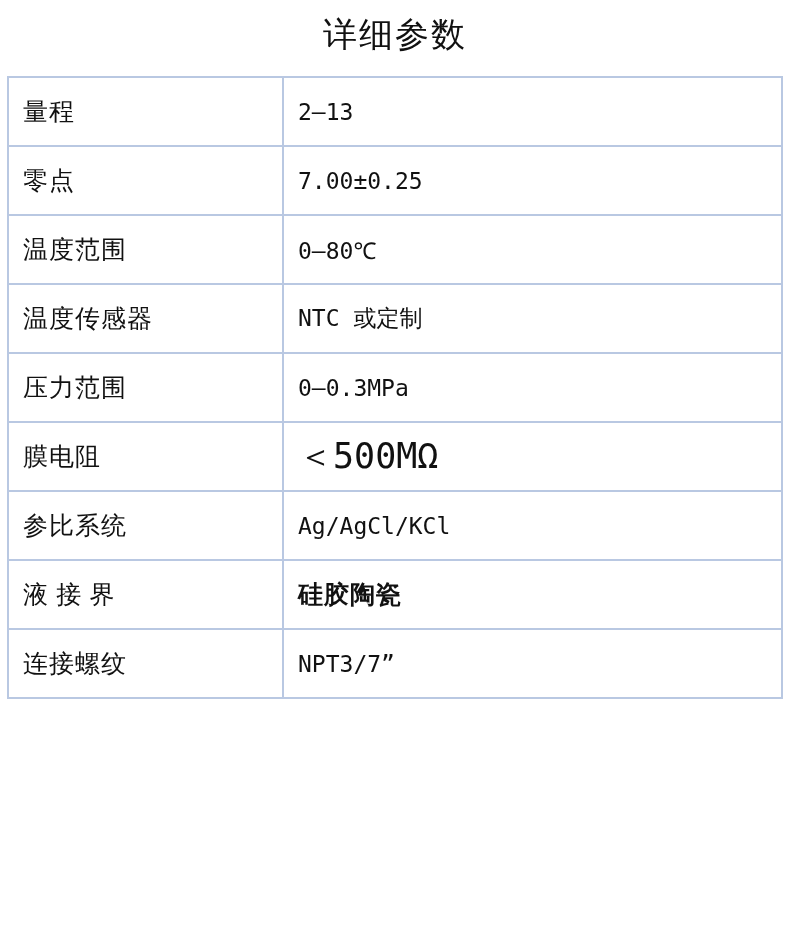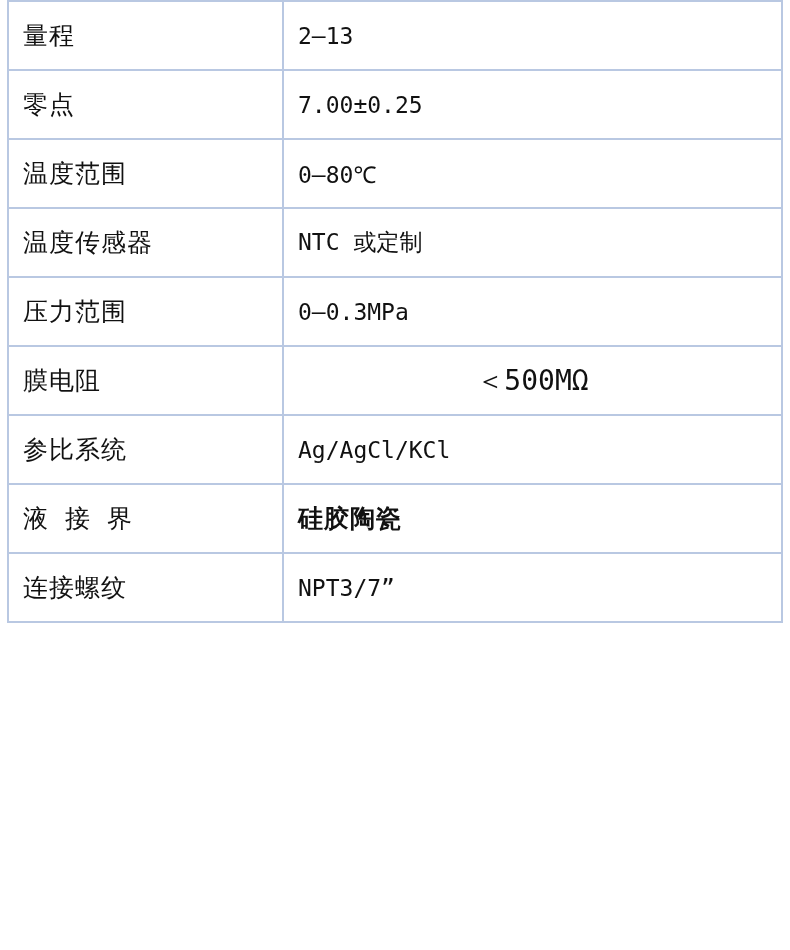--- a/index.html
+++ b/index.html
@@ -74,6 +74,7 @@
 
 <div class="page">
 
+  <h1 class="page-title">详细参数</h1>
 
   <table class="spec-table">
     <tbody>

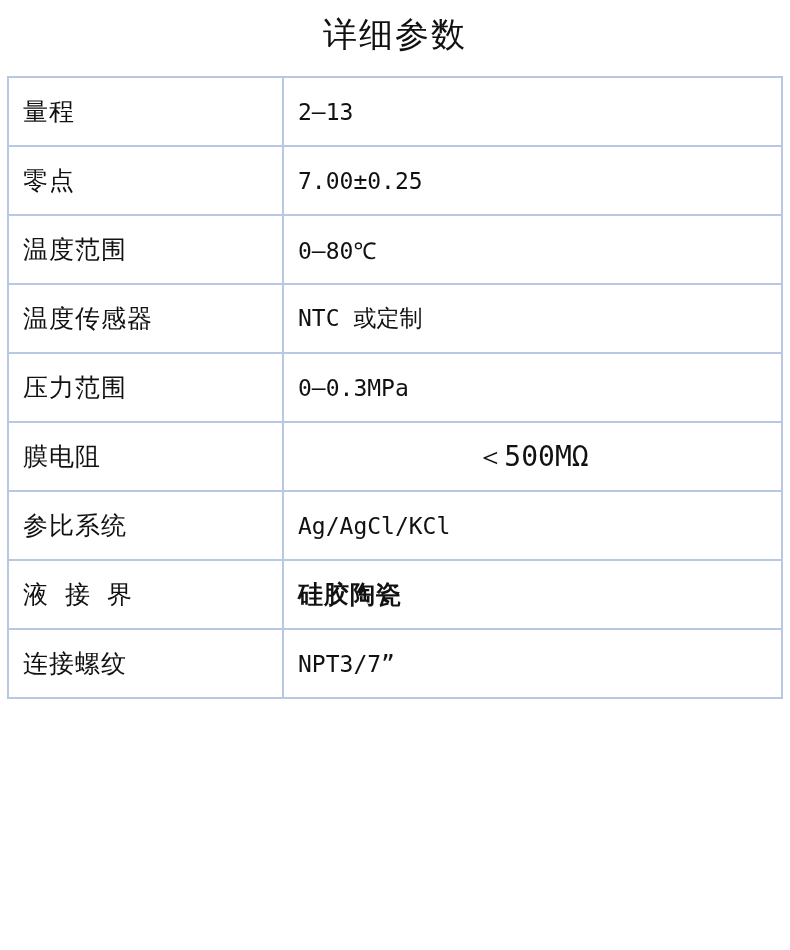--- a/index.html
+++ b/index.html
@@ -48,7 +48,7 @@
     font-size: 25px;
     letter-spacing: 1px;
     color: #111111;
-    font-family: Liberation Mono, monospace;
+    font-family: Liberation Serif, serif;
     white-space: nowrap;
     margin-left: 28px;
   }

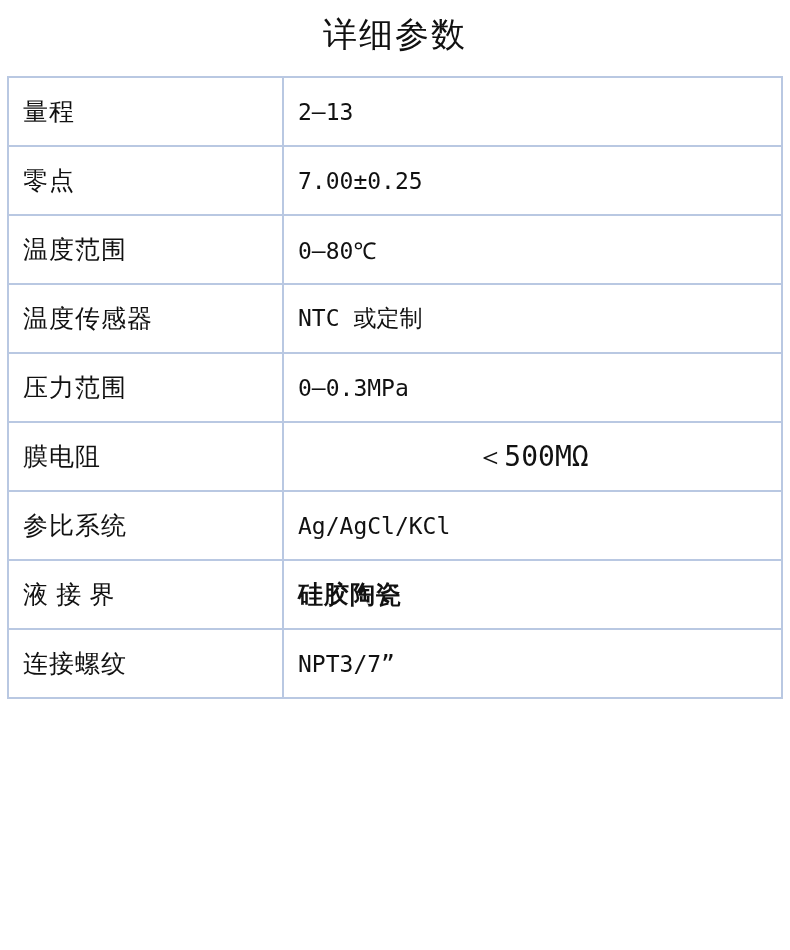--- a/index.html
+++ b/index.html
@@ -65,8 +65,7 @@
     font-weight: bold;
   }
   .spec-table tr.big-value td.value {
-    font-size: 28px;
-    text-align: center;
+    font-size: 35px;
   }
 </style>
 </head>

